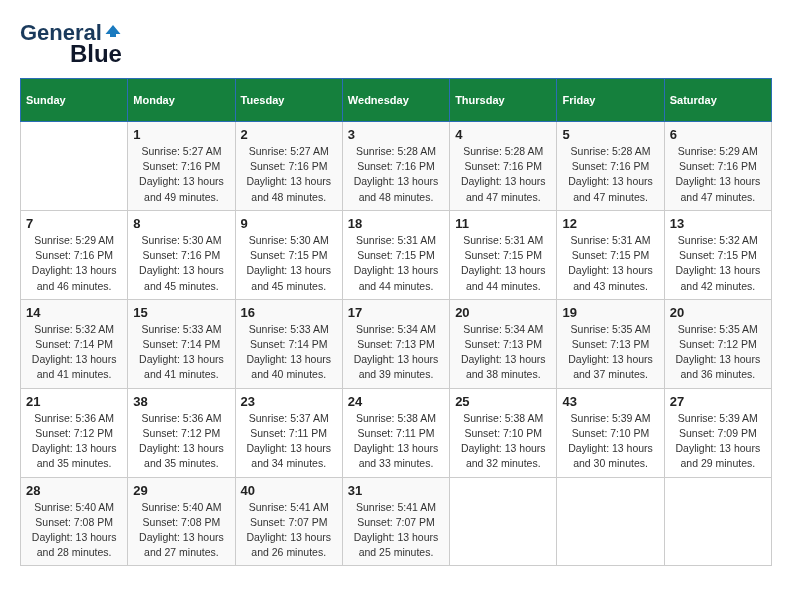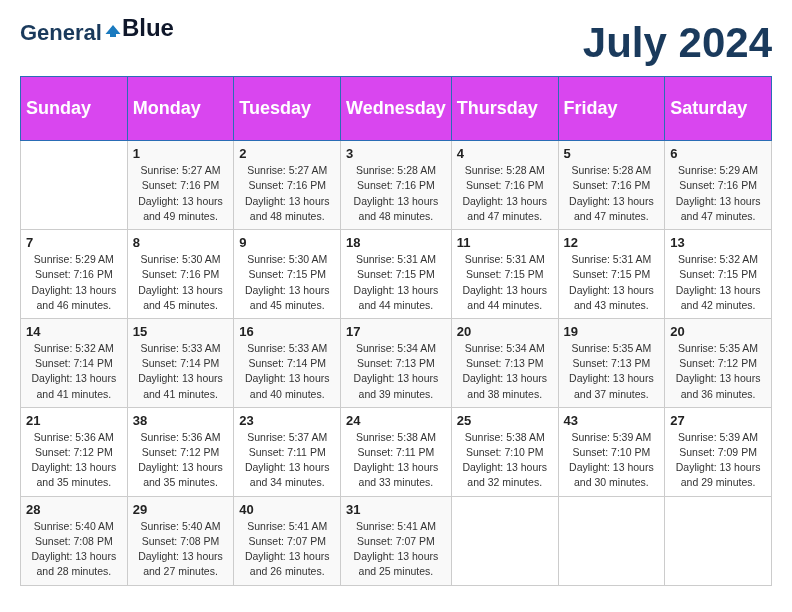--- a/index.html
+++ b/index.html
@@ -18,8 +18,8 @@
     }
     .logo {
       display: flex;
-      flex-direction: row;
-      align-items: flex-start;
+      flex-direction: column;
+      align-items: flex-end;
     }
     .logo-text {
       display: flex;

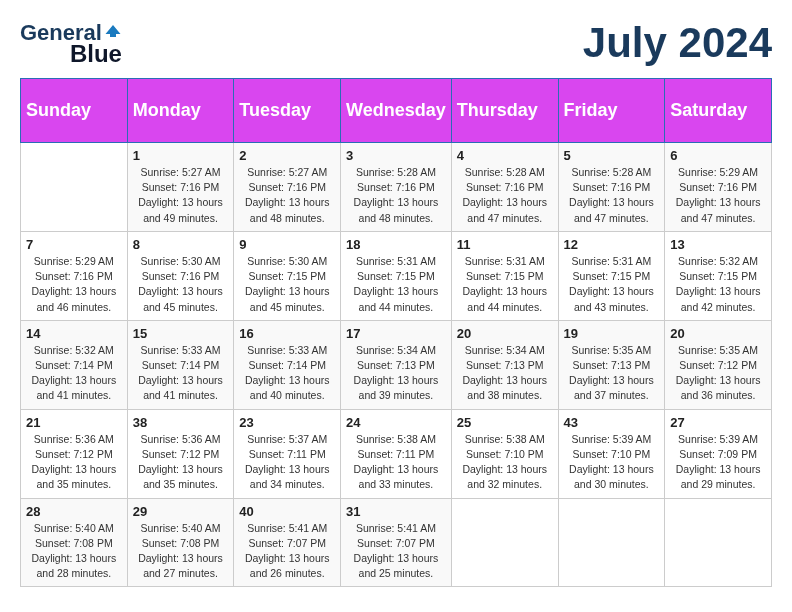--- a/index.html
+++ b/index.html
@@ -101,7 +101,6 @@
     <div style="font-size:24px;font-weight:bold;color:#0f172a;margin-top:-6px;">Blue</div>
   </div>
   <div class="title-block">
-    <div class="month-title">July 2024</div>
   </div>
 </div>
 

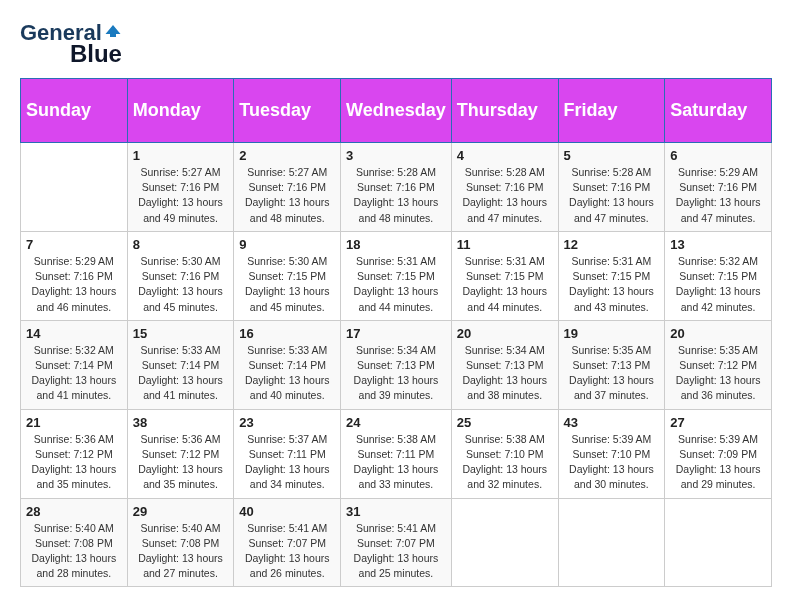--- a/index.html
+++ b/index.html
@@ -55,11 +55,11 @@
       font-size: 11px;
     }
     thead tr th {
-      background-color: #d946ef;
+      background-color: #15803d;
       color: #fff;
-      padding: 21px 5px;
+      padding: 15px 5px;
       text-align: left;
-      font-size: 18px;
+      font-size: 11px;
       font-weight: bold;
       border: 1px solid #2a6db5;
     }

